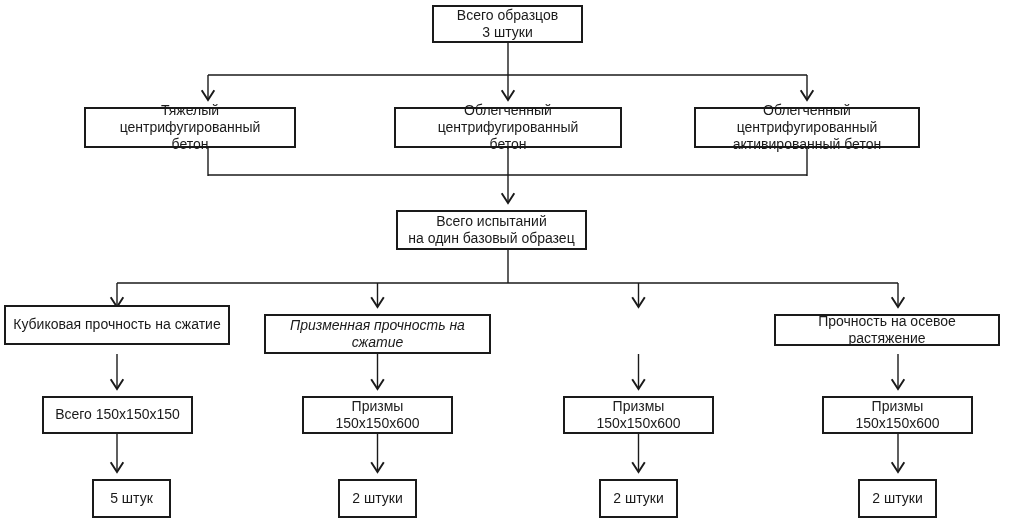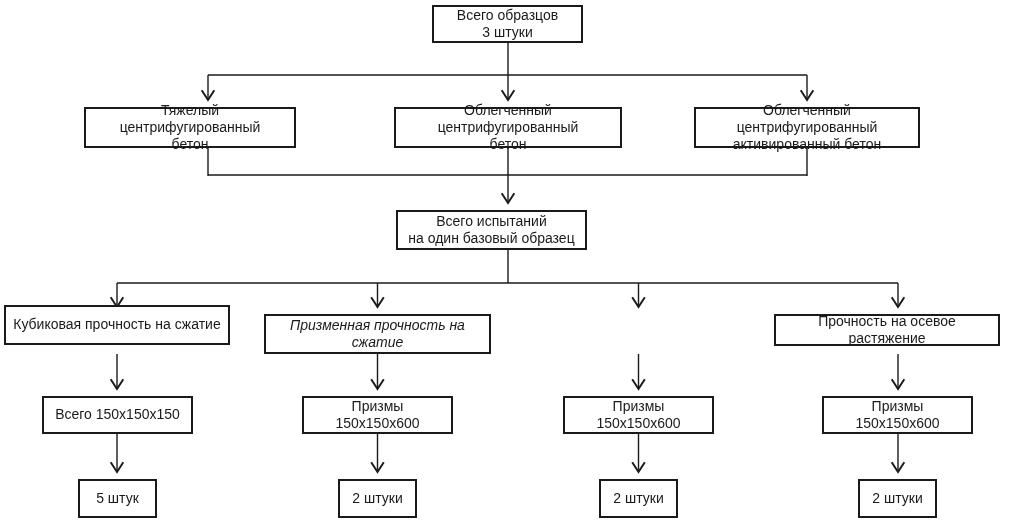--- a/index.html
+++ b/index.html
@@ -112,7 +112,7 @@
   <div class="box" style="left:563px; top:396px; width:151px; height:38px;">Призмы 150x150x600</div>
   <div class="box" style="left:822px; top:396px; width:151px; height:38px;">Призмы 150x150x600</div>
 
-  <div class="box" style="left:78px; top:479px; width:79px; height:39px;">5 штук</div>
+  <div class="box" style="left:92px; top:479px; width:79px; height:39px;">5 штук</div>
   <div class="box" style="left:338px; top:479px; width:79px; height:39px;">2 штуки</div>
   <div class="box" style="left:599px; top:479px; width:79px; height:39px;">2 штуки</div>
   <div class="box" style="left:858px; top:479px; width:79px; height:39px;">2 штуки</div>

